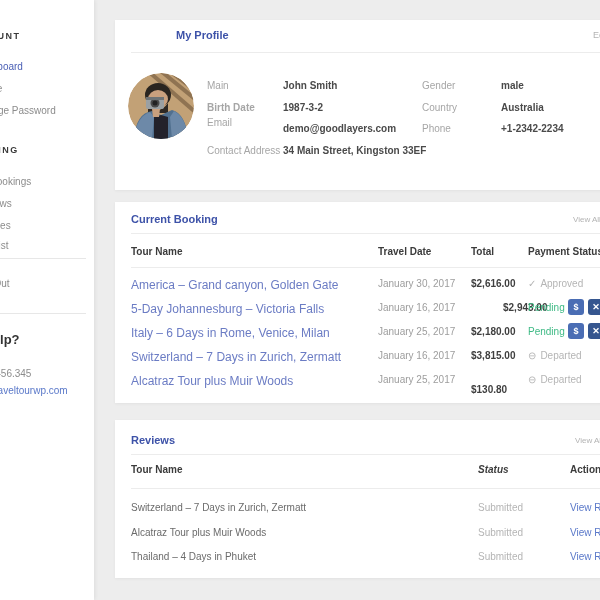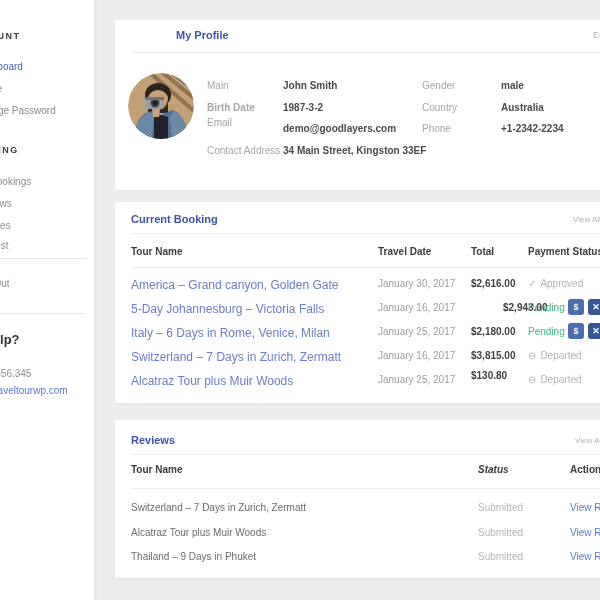--- a/index.html
+++ b/index.html
@@ -177,7 +177,7 @@
   <div>
     <div class="abs td-tour" style="left:16px;top:172px;">Alcatraz Tour plus Muir Woods</div>
     <div class="abs td-date" style="left:263px;top:172px;">January 25, 2017</div>
-    <div class="abs td-total" style="left:356px;top:168px;">$130.80</div>
+    <div class="abs td-total" style="left:356px;top:182px;">$130.80</div>
     <div class="abs td-status" style="left:413px;top:172px;"><span class="status-ico">⊖</span><span>Departed</span></div>
   </div>
 </div>

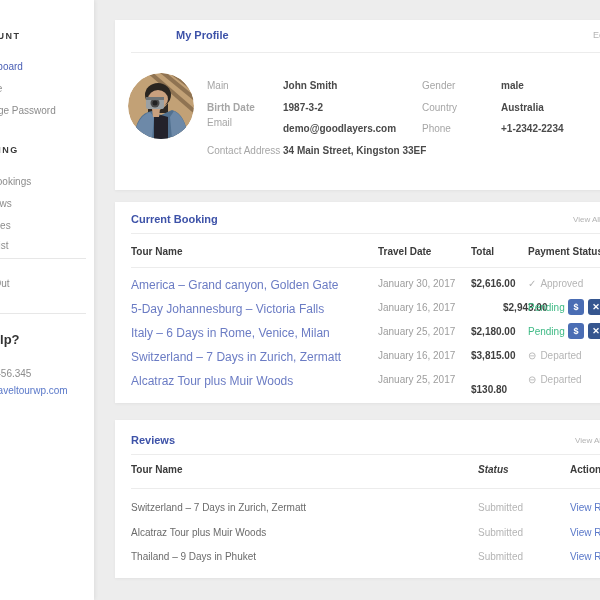--- a/index.html
+++ b/index.html
@@ -203,7 +203,7 @@
     <div class="abs action-link" style="left:455px;top:107px;">View Review</div>
   </div>
   <div>
-    <div class="abs td-tour-gray" style="left:16px;top:131px;">Thailand – 9 Days in Phuket</div>
+    <div class="abs td-tour-gray" style="left:16px;top:131px;">Thailand – 4 Days in Phuket</div>
     <div class="abs td-status" style="left:363px;top:131px;">Submitted</div>
     <div class="abs action-link" style="left:455px;top:131px;">View Review</div>
   </div>

